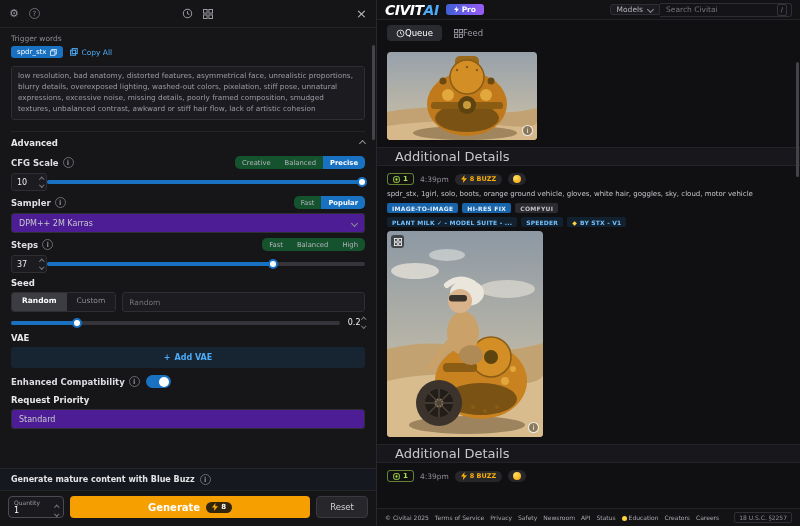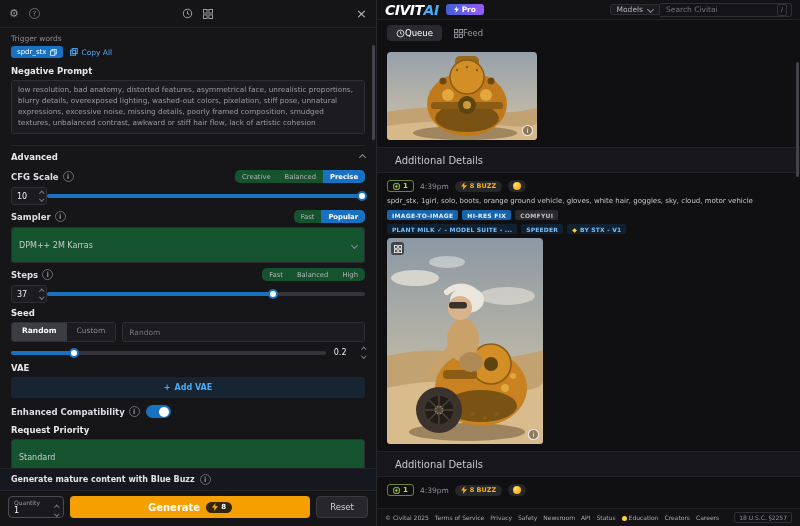--- a/index.html
+++ b/index.html
@@ -155,7 +155,6 @@
         </span>
       </div>
 
-      <div class="sec-label">Negative Prompt</div>
       <textarea class="neg" style="">low resolution, bad anatomy, distorted features, asymmetrical face, unrealistic proportions, blurry details, overexposed lighting, washed-out colors, pixelation, stiff pose, unnatural expressions, excessive noise, missing details, poorly framed composition, smudged textures, unbalanced contrast, awkward or stiff hair flow, lack of artistic cohesion</textarea>
 
       <div class="adv-head">

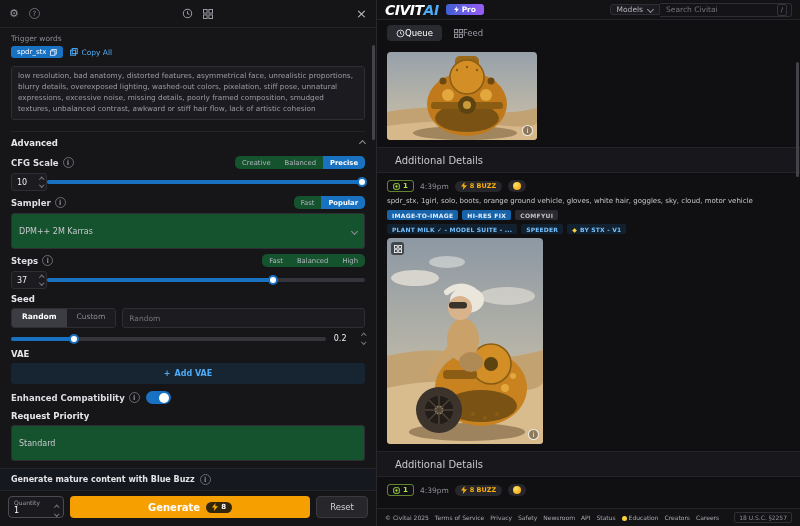--- a/index.html
+++ b/index.html
@@ -85,7 +85,7 @@
 .img2{width:156px;height:206px;margin:2px 0 7px}
 .ov-info{position:absolute;right:4px;bottom:4px;width:11px;height:11px;border:1px solid rgba(255,255,255,.85);border-radius:50%;background:rgba(0,0,0,.35);color:#fff;font-size:7px;display:flex;align-items:center;justify-content:center}
 .ov-remix{position:absolute;left:4px;top:4px;width:13px;height:13px;border-radius:3px;background:rgba(0,0,0,.55);display:flex;align-items:center;justify-content:center}
-.details-bar{margin:4px -10px 7px;background:#18181c;border-top:1px solid #242428;border-bottom:1px solid #242428;height:26px;display:flex;align-items:center;padding:0 18px;font-size:10px;color:#c8c8cc;cursor:pointer}
+.details-bar{margin:4px -10px 7px;background:#18181c;border-top:1px solid #242428;border-bottom:1px solid #242428;height:19px;display:flex;align-items:center;padding:0 18px;font-size:13px;color:#c8c8cc;cursor:pointer}
 .meta-row{display:flex;align-items:center;gap:6px;margin-bottom:5px}
 .batch-badge{display:inline-flex;align-items:center;gap:3px;border:1px solid rgba(169,227,75,.55);color:#a9e34b;border-radius:3px;padding:1px 5px;font-size:7px;font-weight:600}
 .time{font-size:7.5px;color:#8e8e96}

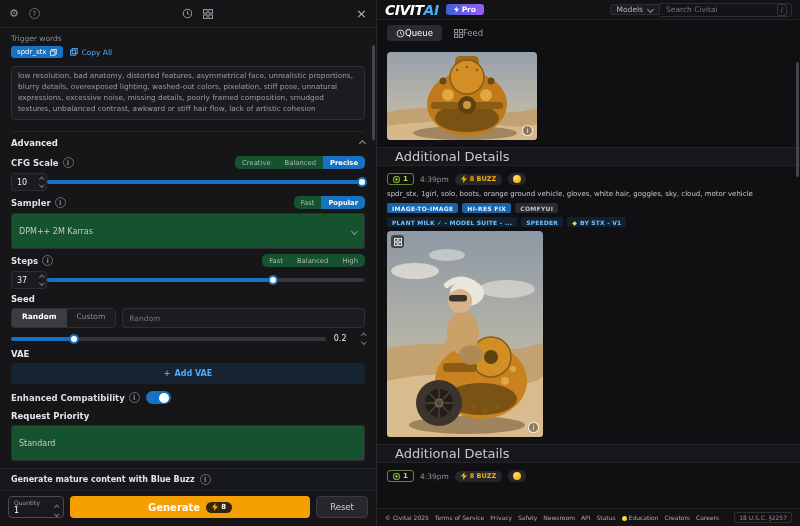--- a/index.html
+++ b/index.html
@@ -39,7 +39,7 @@
 .slider{position:relative;height:4px;background:#34343a;border-radius:2px;flex:1}
 .slider .fill{position:absolute;left:0;top:0;bottom:0;background:#1971c2;border-radius:2px}
 .slider .thumb{position:absolute;top:50%;transform:translate(-50%,-50%);width:10px;height:10px;border-radius:50%;background:#fff;border:2.5px solid #1971c2}
-.select{height:36px;background:#14532d;border:1px solid #2e2e34;border-radius:3px;display:flex;align-items:center;justify-content:space-between;padding:0 7px;font-size:8px;color:#c8c8ce;margin-bottom:5px;cursor:pointer}
+.select{height:20px;background:#4c1d95;border:1px solid #2e2e34;border-radius:3px;display:flex;align-items:center;justify-content:space-between;padding:0 7px;font-size:8px;color:#c8c8ce;margin-bottom:5px;cursor:pointer}
 .seed-row{display:flex;gap:6px;margin-bottom:6px}
 .seg{display:flex;border-radius:3px;overflow:hidden;border:1px solid #2e2e34}
 .seg-btn{font-size:7.5px;padding:3px 10px;background:#1c1c20;color:#8a8a92;cursor:pointer}

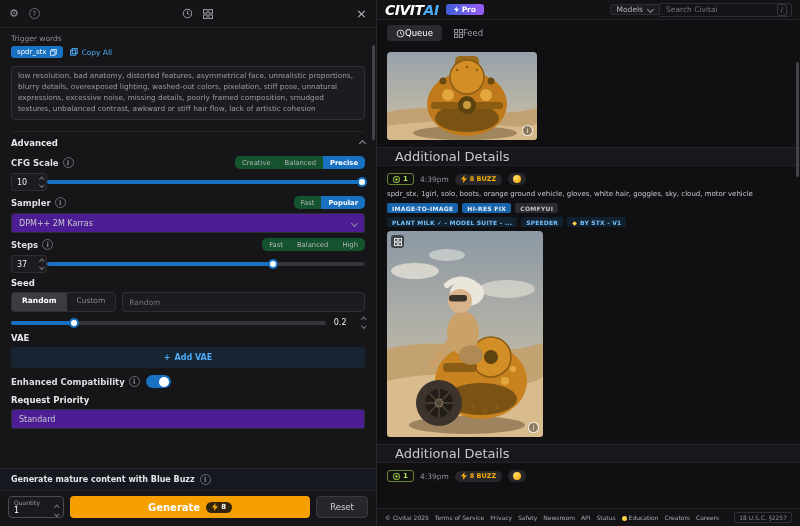--- a/index.html
+++ b/index.html
@@ -47,7 +47,7 @@
 input.txt{background:#1c1c20;border:1px solid #2e2e34;border-radius:3px;font-family:"DejaVu Sans",sans-serif;font-size:7.5px;color:#c8c8ce;padding:0 6px;outline:none}
 .seed-input{flex:1;height:20px}
 .denoise-row{display:flex;align-items:center;gap:8px;margin-bottom:6px}
-.denoise-val{font-size:8px;color:#eceef0;display:flex;gap:15px;align-items:center}
+.denoise-val{font-size:8px;color:#eceef0;display:flex;gap:1px;align-items:center}
 .addvae{height:21px;border-radius:3px;background:rgba(34,139,230,.12);color:#4dabf7;font-size:8px;font-weight:600;display:flex;align-items:center;justify-content:center;gap:4px;margin-bottom:7px;cursor:pointer}
 .compat-row{display:flex;align-items:center;gap:6px;margin:3px 0 7px}
 .toggle{width:25px;height:13px;background:#1971c2;border-radius:8px;position:relative;cursor:pointer}

